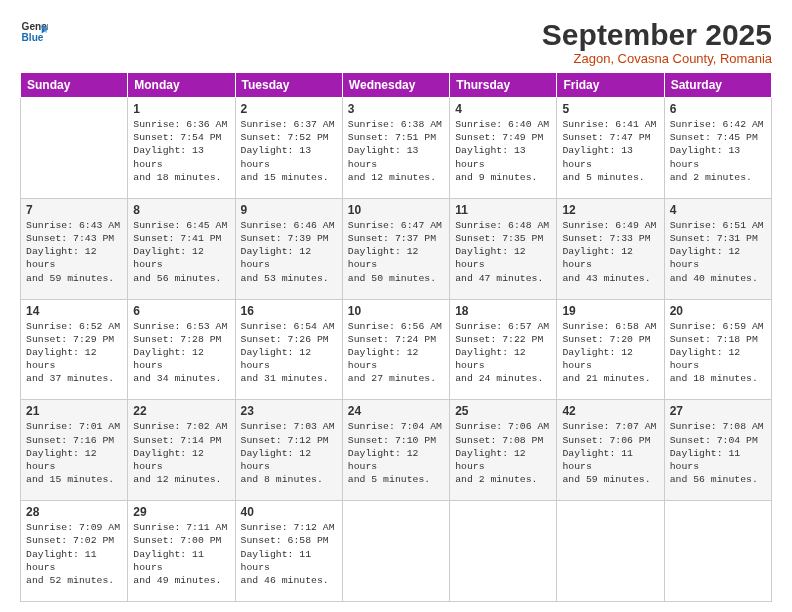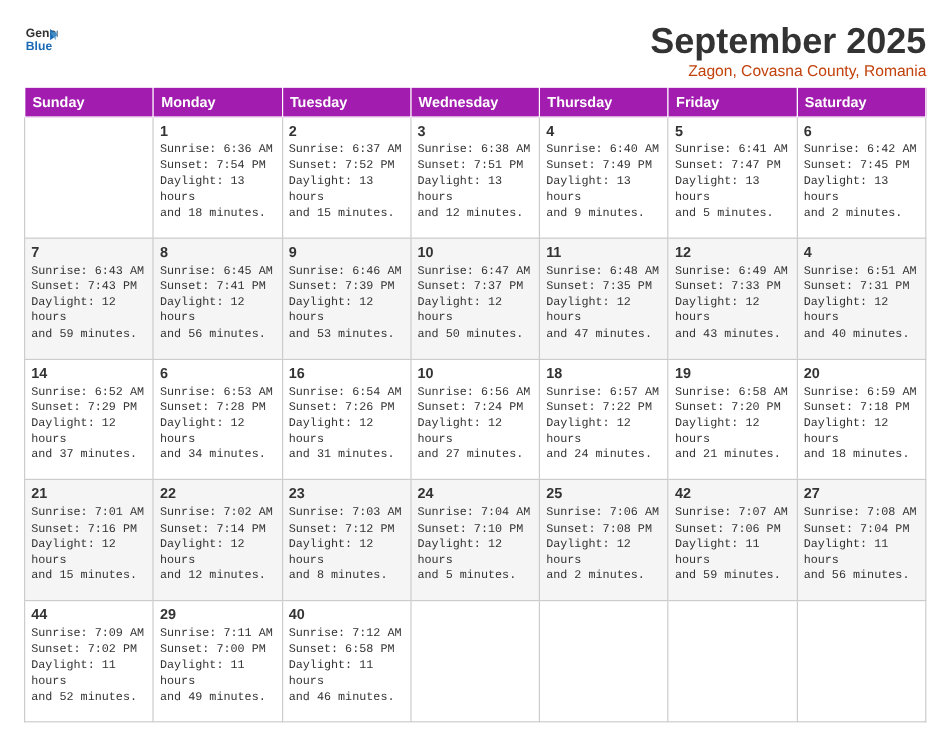--- a/index.html
+++ b/index.html
@@ -241,7 +241,7 @@
         </tr>
         <tr>
           <td>
-            <span class="day-num">44</span>
+            <span class="day-num">28</span>
             <div class="day-info">Sunrise: 7:09 AM<br>Sunset: 7:02 PM<br>Daylight: 11 hours<br>and 52 minutes.</div>
           </td>
           <td>

